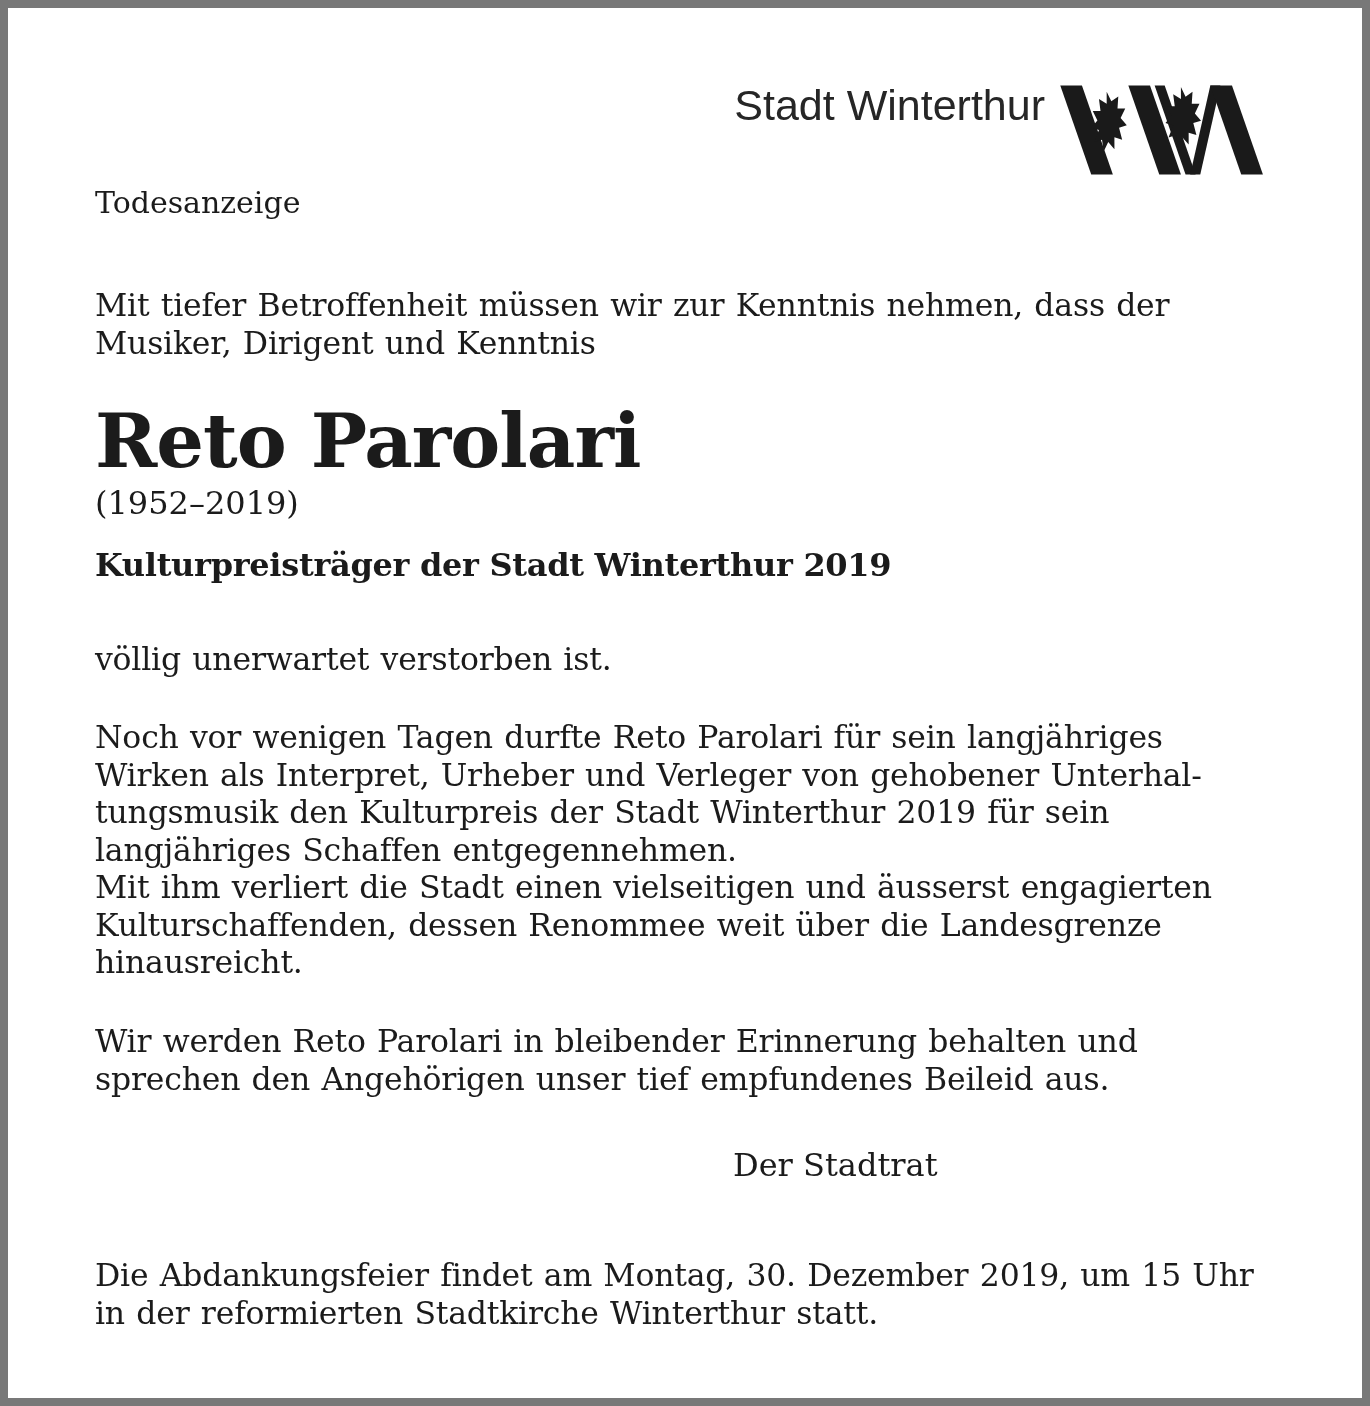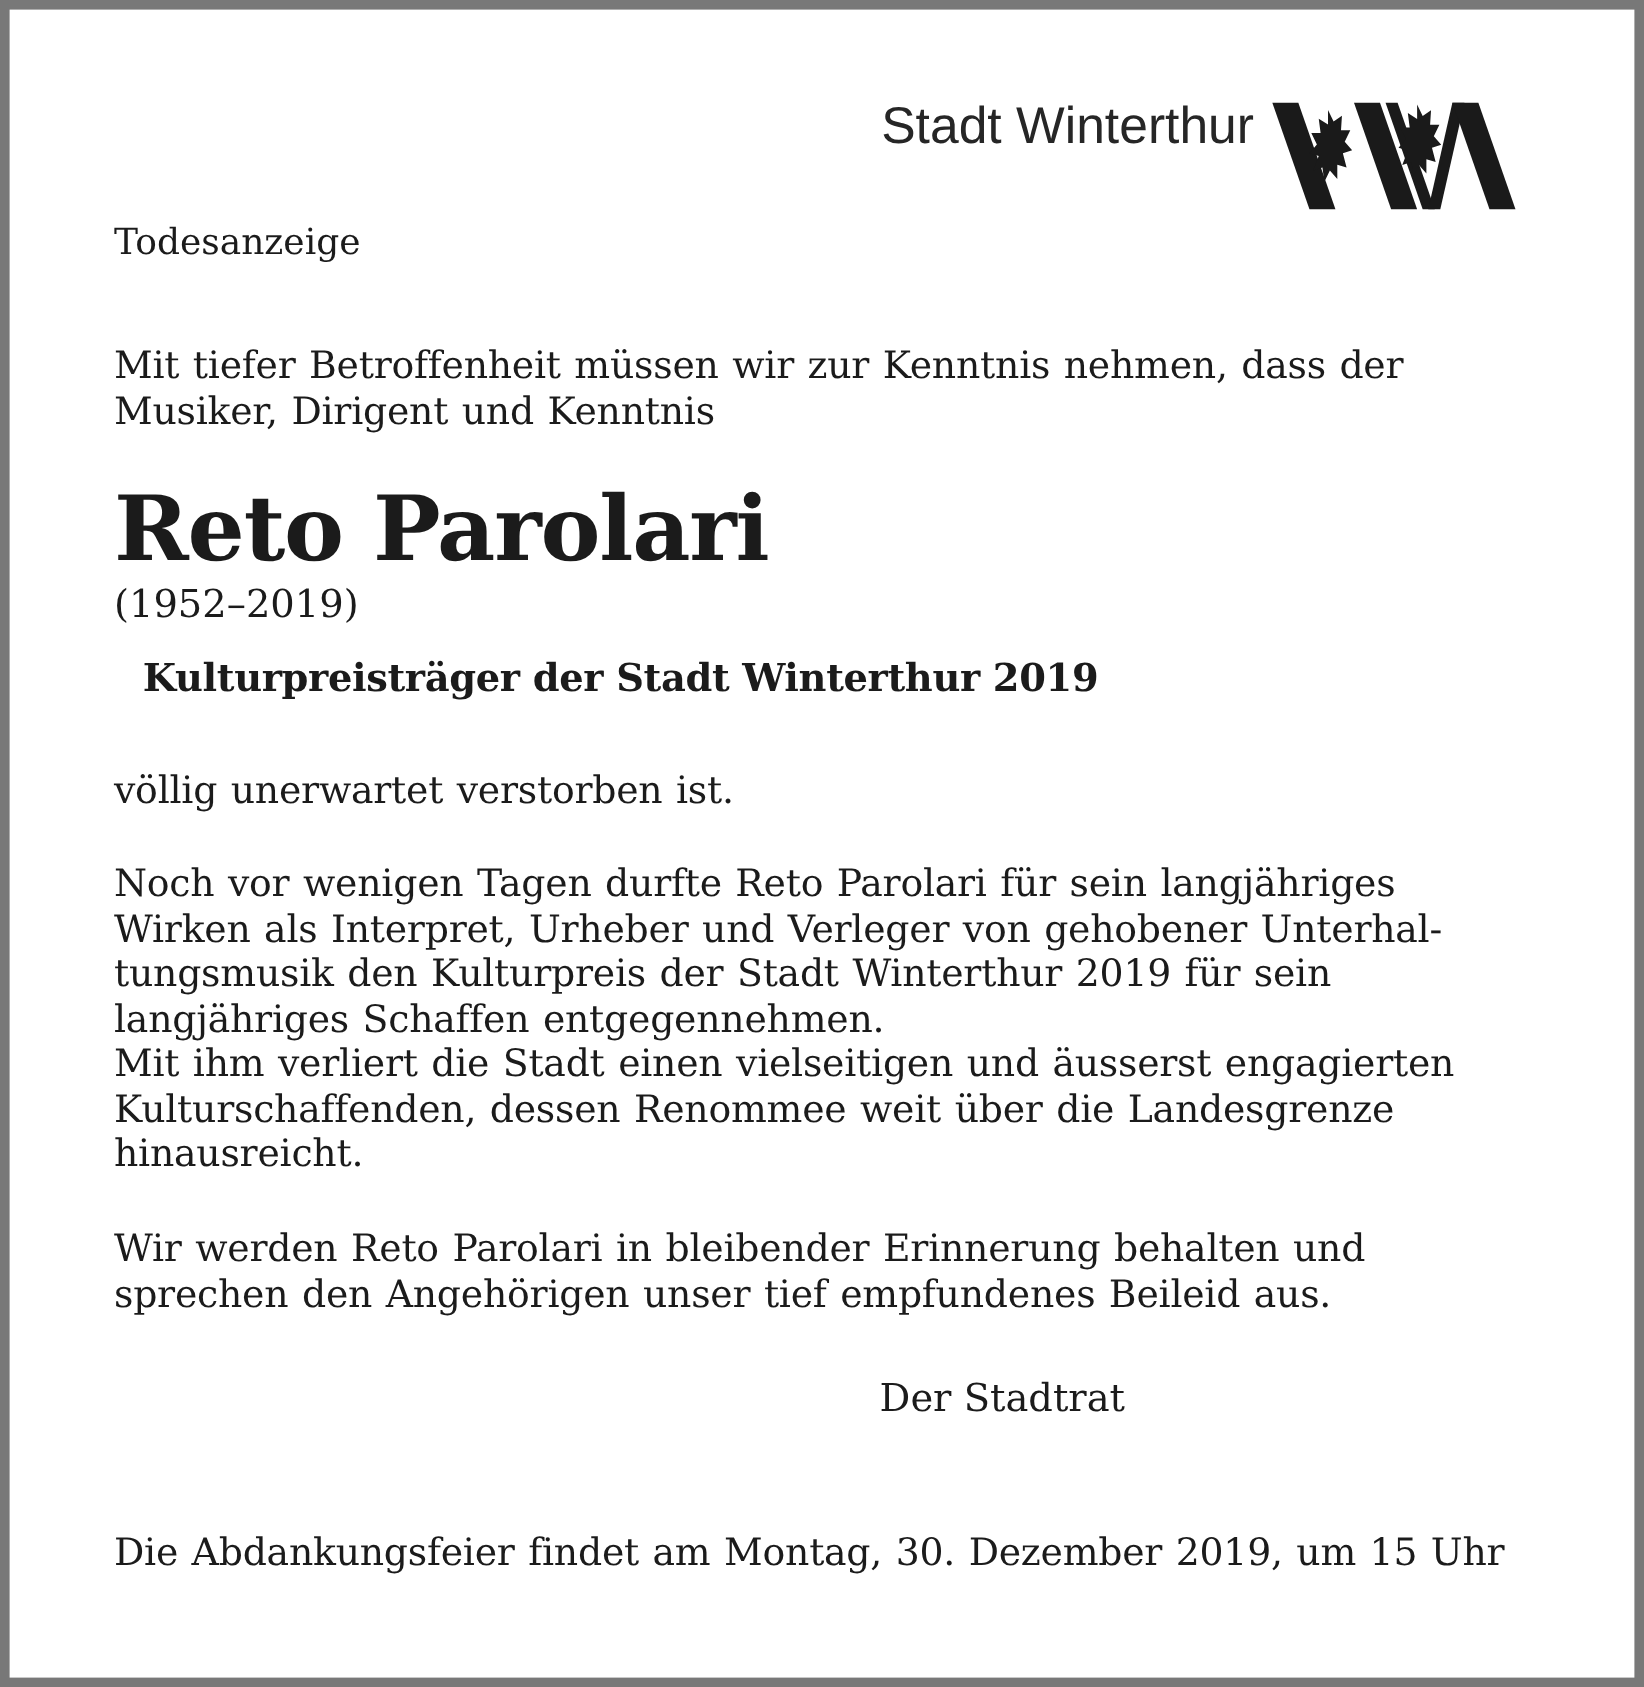--- a/index.html
+++ b/index.html
@@ -78,7 +78,6 @@
     font-weight: bold;
     letter-spacing: -0.3px;
     white-space: nowrap;
-    margin-left: 24px;
   }
   .statement   { top: 641px; }
   .tribute     { top: 719px; }

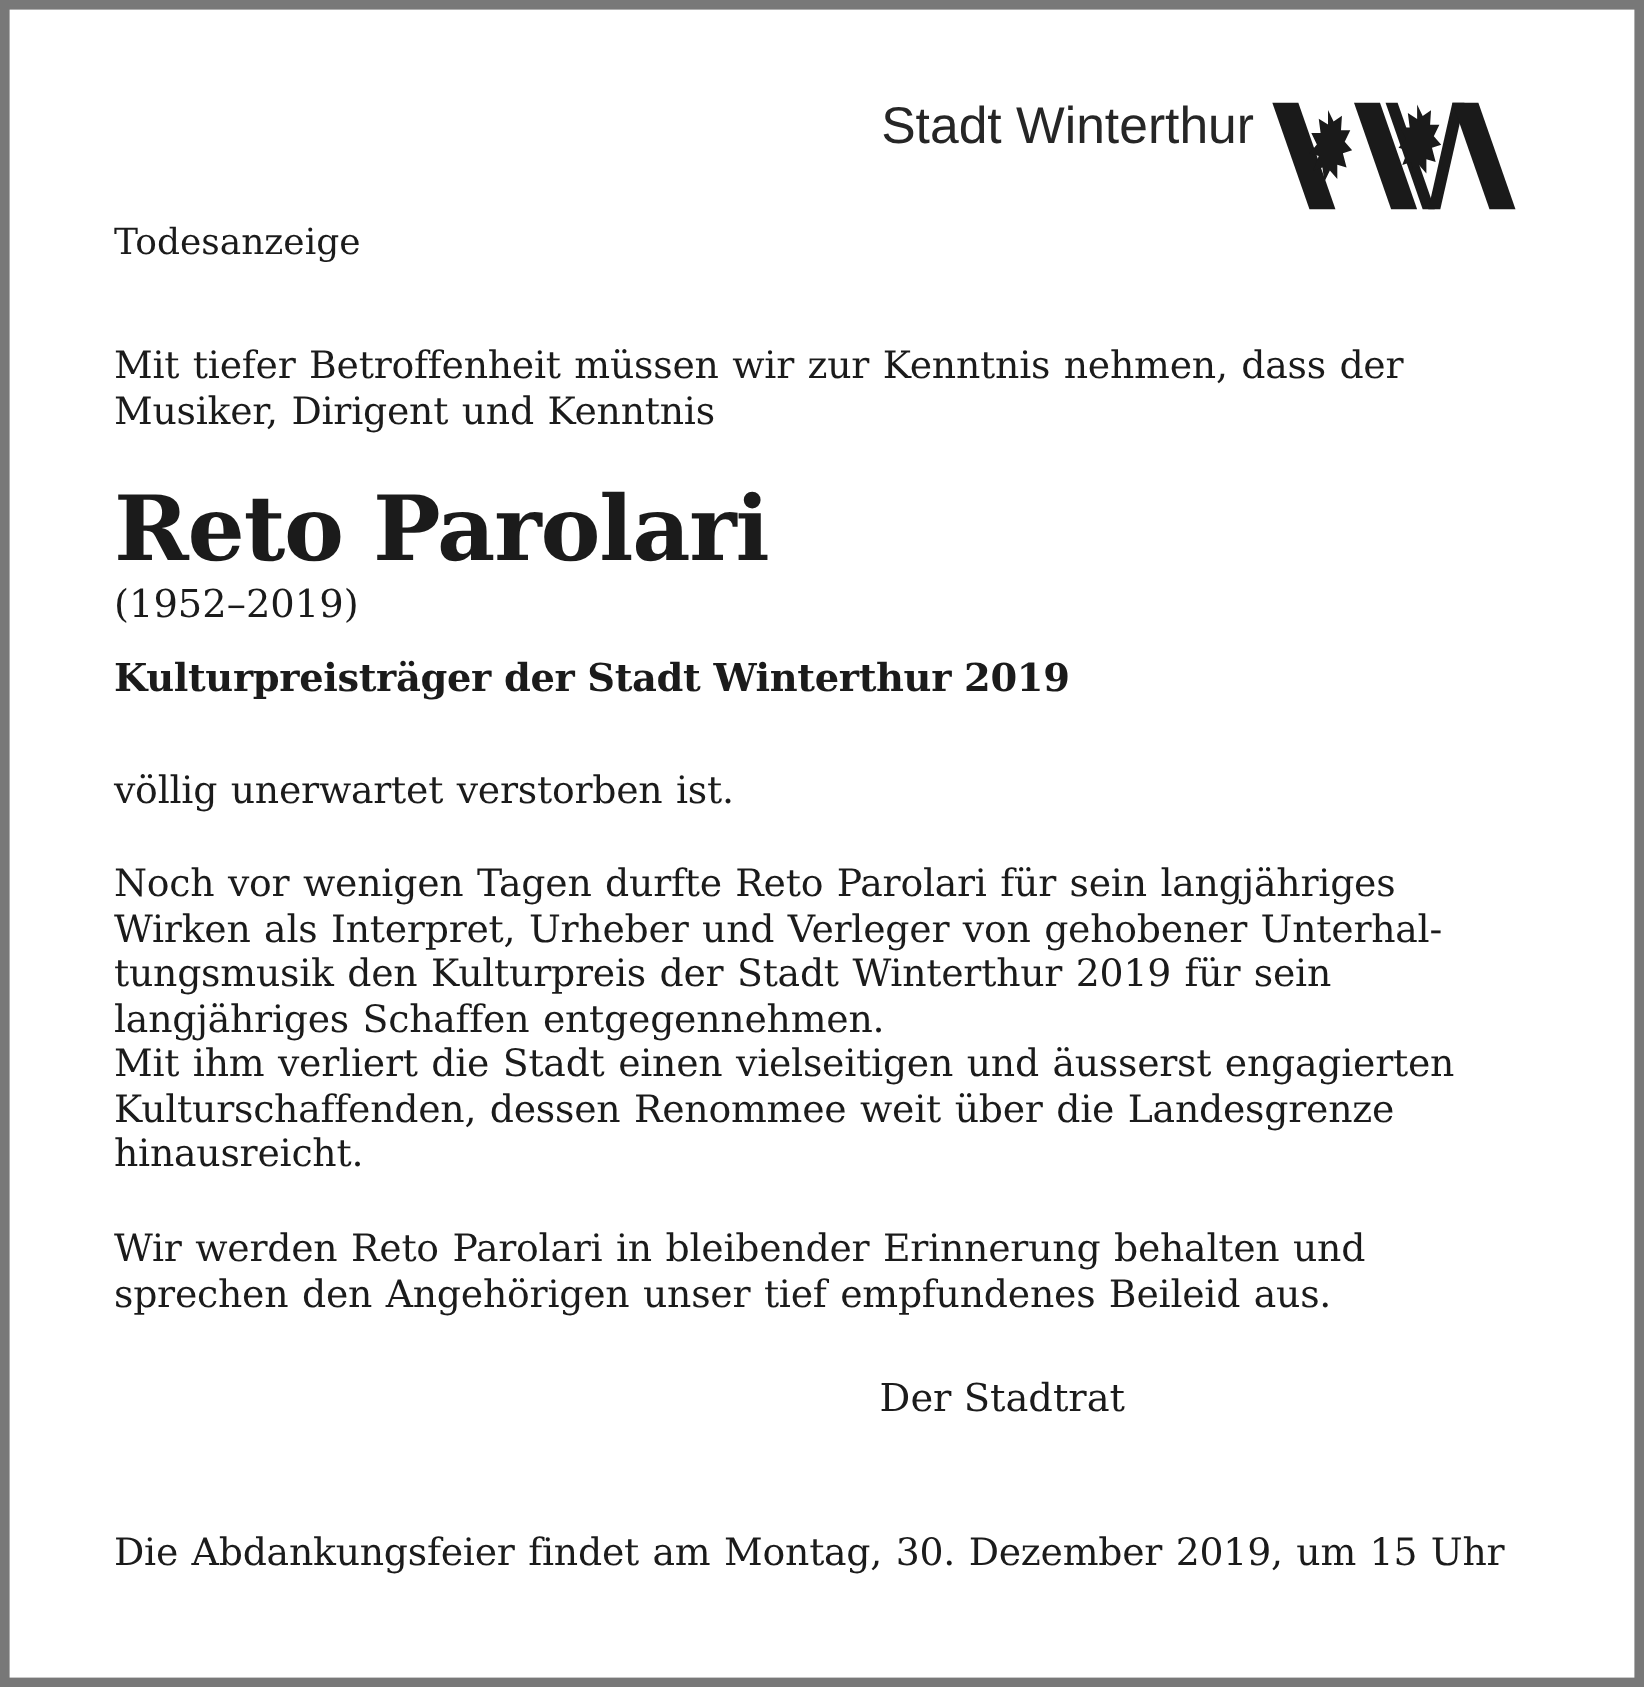--- a/index.html
+++ b/index.html
@@ -83,7 +83,7 @@
   .tribute     { top: 719px; }
   .condolence  { top: 1023px; }
   .signature   { left: 733px; top: 1146px; font-size: 32px; white-space: nowrap; }
-  .funeral     { top: 1257px; margin-top: 19px; }
+  .funeral     { top: 1257px; }
 </style>
 </head>
 <body>

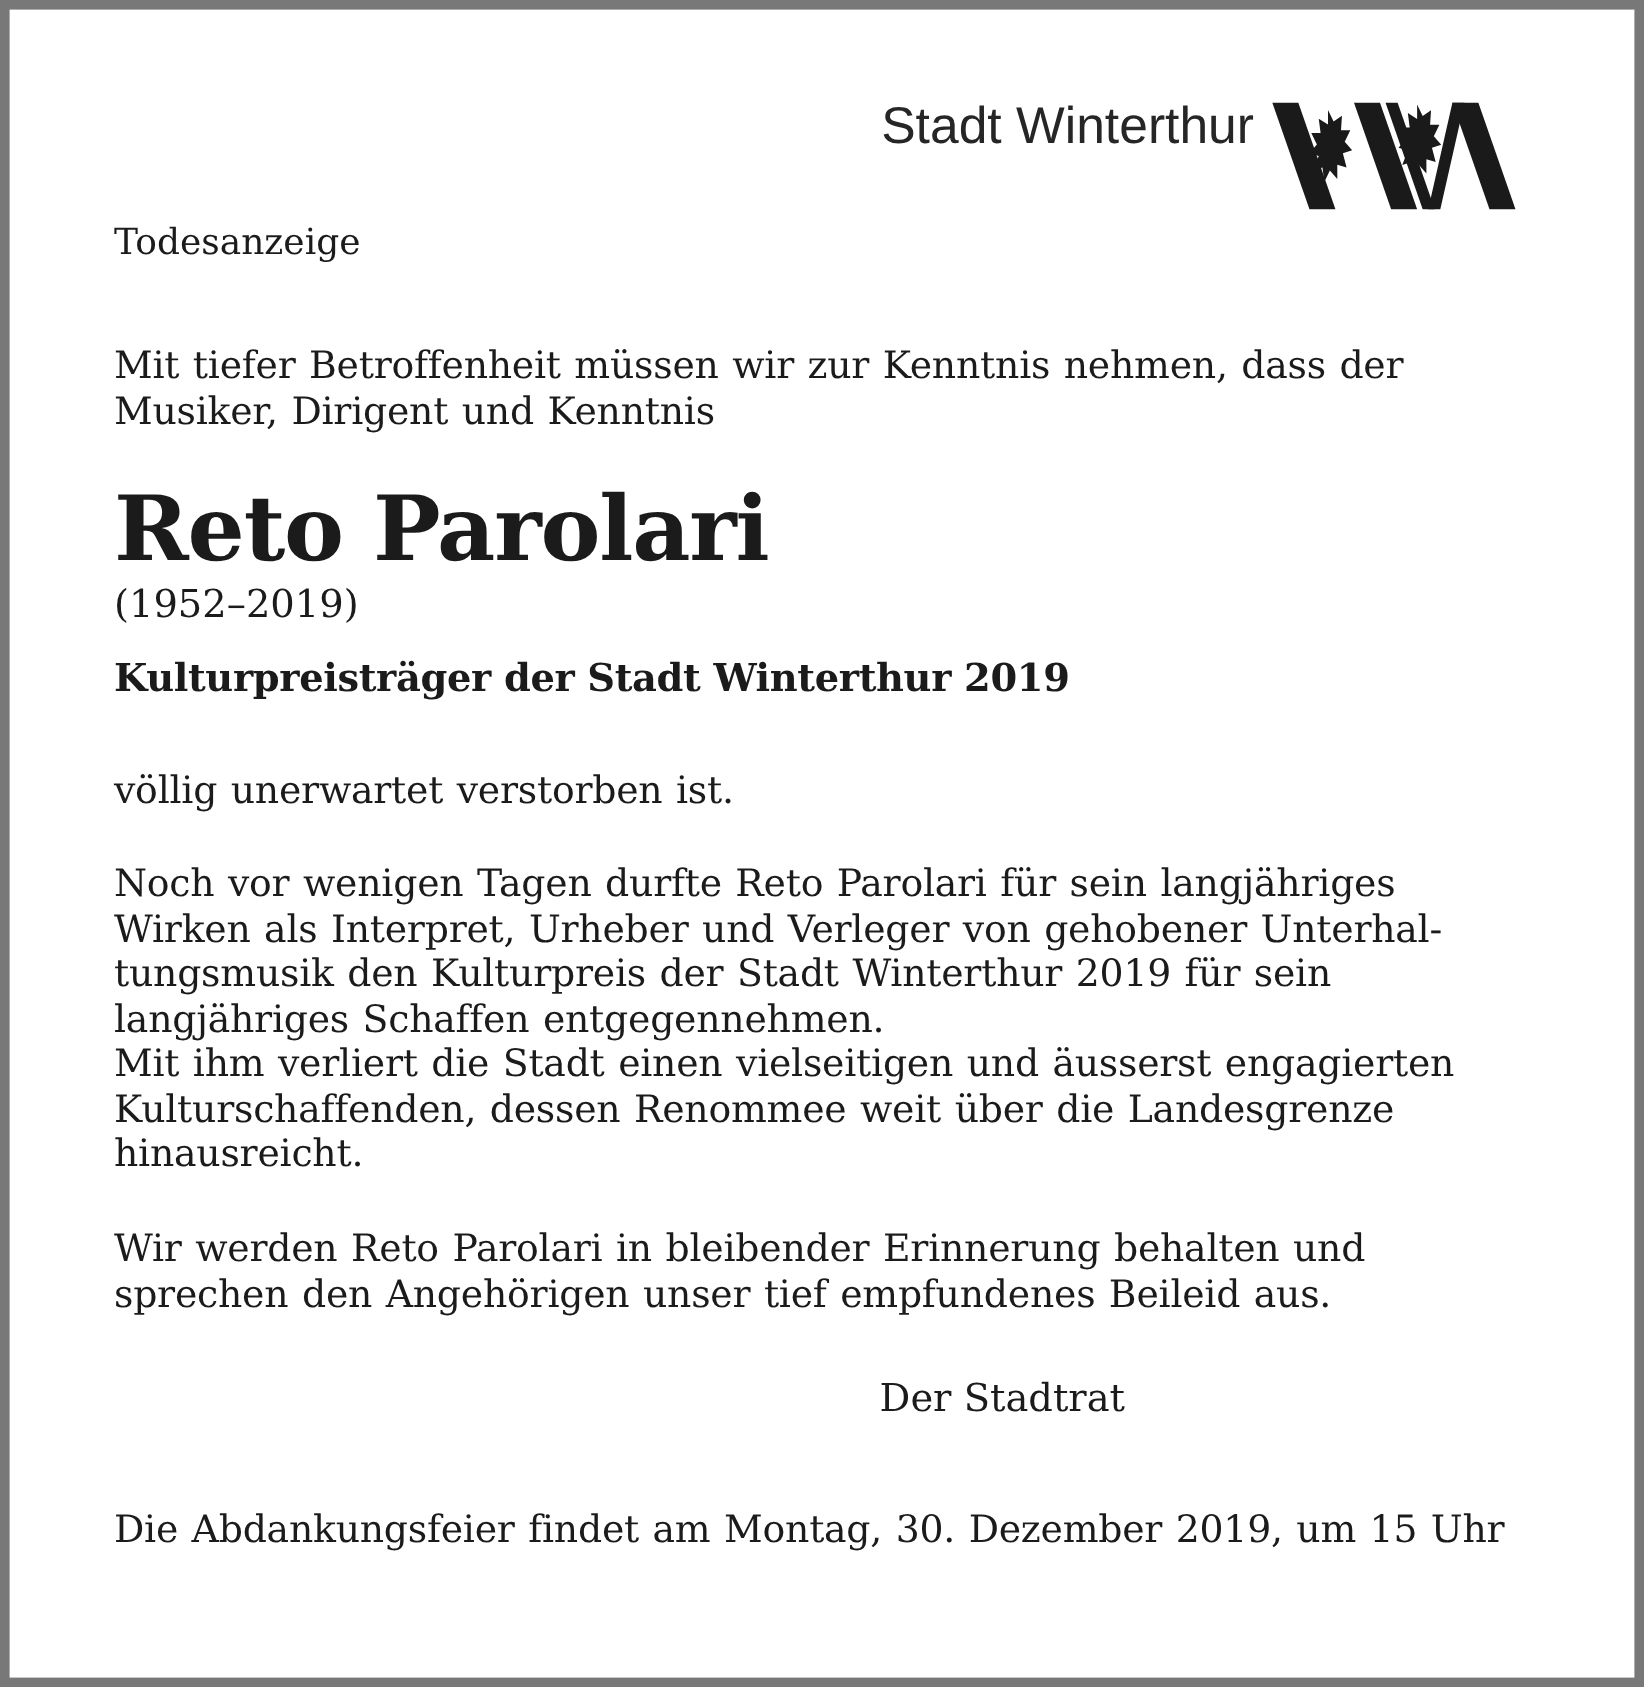--- a/index.html
+++ b/index.html
@@ -145,6 +145,7 @@
 
 <div class="abs body-text funeral">
   <div class="line">Die Abdankungsfeier findet am Montag, 30. Dezember 2019, um 15 Uhr</div>
+  <div class="line">in der reformierten Stadtkirche Winterthur statt.</div>
 </div>
 
 </body></html>

